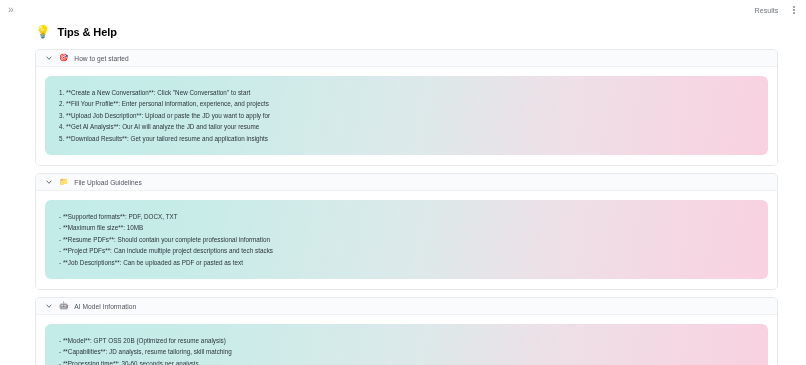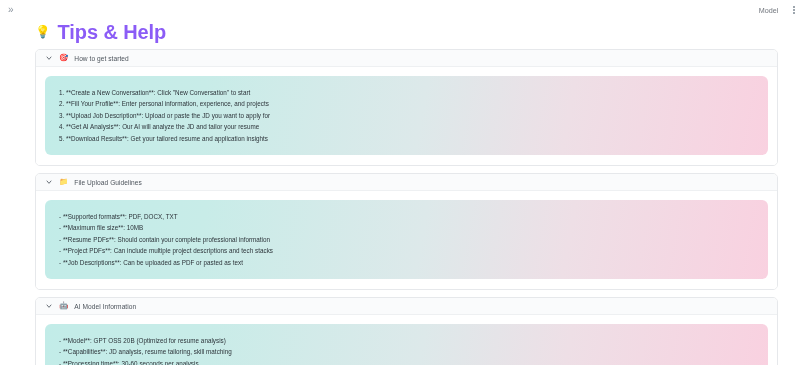--- a/index.html
+++ b/index.html
@@ -169,7 +169,7 @@
   <div class="topbar">
     <div class="sidebar-toggle">»</div>
     <div class="topbar-right">
-      <button class="deploy-btn">Model</button>
+      <button class="deploy-btn">Results</button>
       <div class="kebab">
         <i></i>
         <i></i>

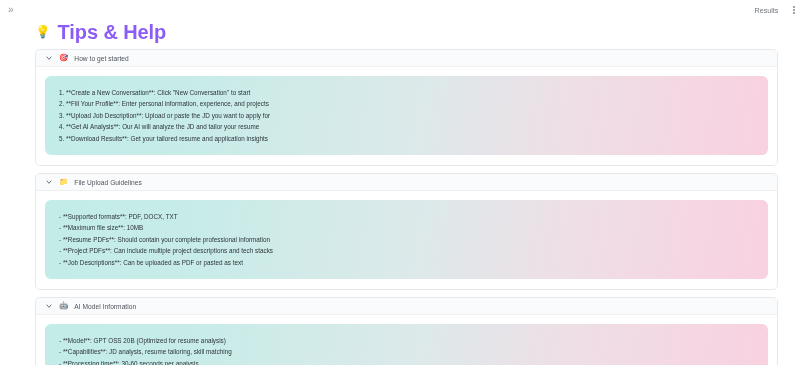--- a/index.html
+++ b/index.html
@@ -85,9 +85,9 @@
     line-height: 1;
   }
   .page-title {
-    font-size: 20px;
+    font-size: 11px;
     font-weight: bold;
-    color: #8b5cf6;
+    color: #000000;
     letter-spacing: -0.1px;
   }
 

